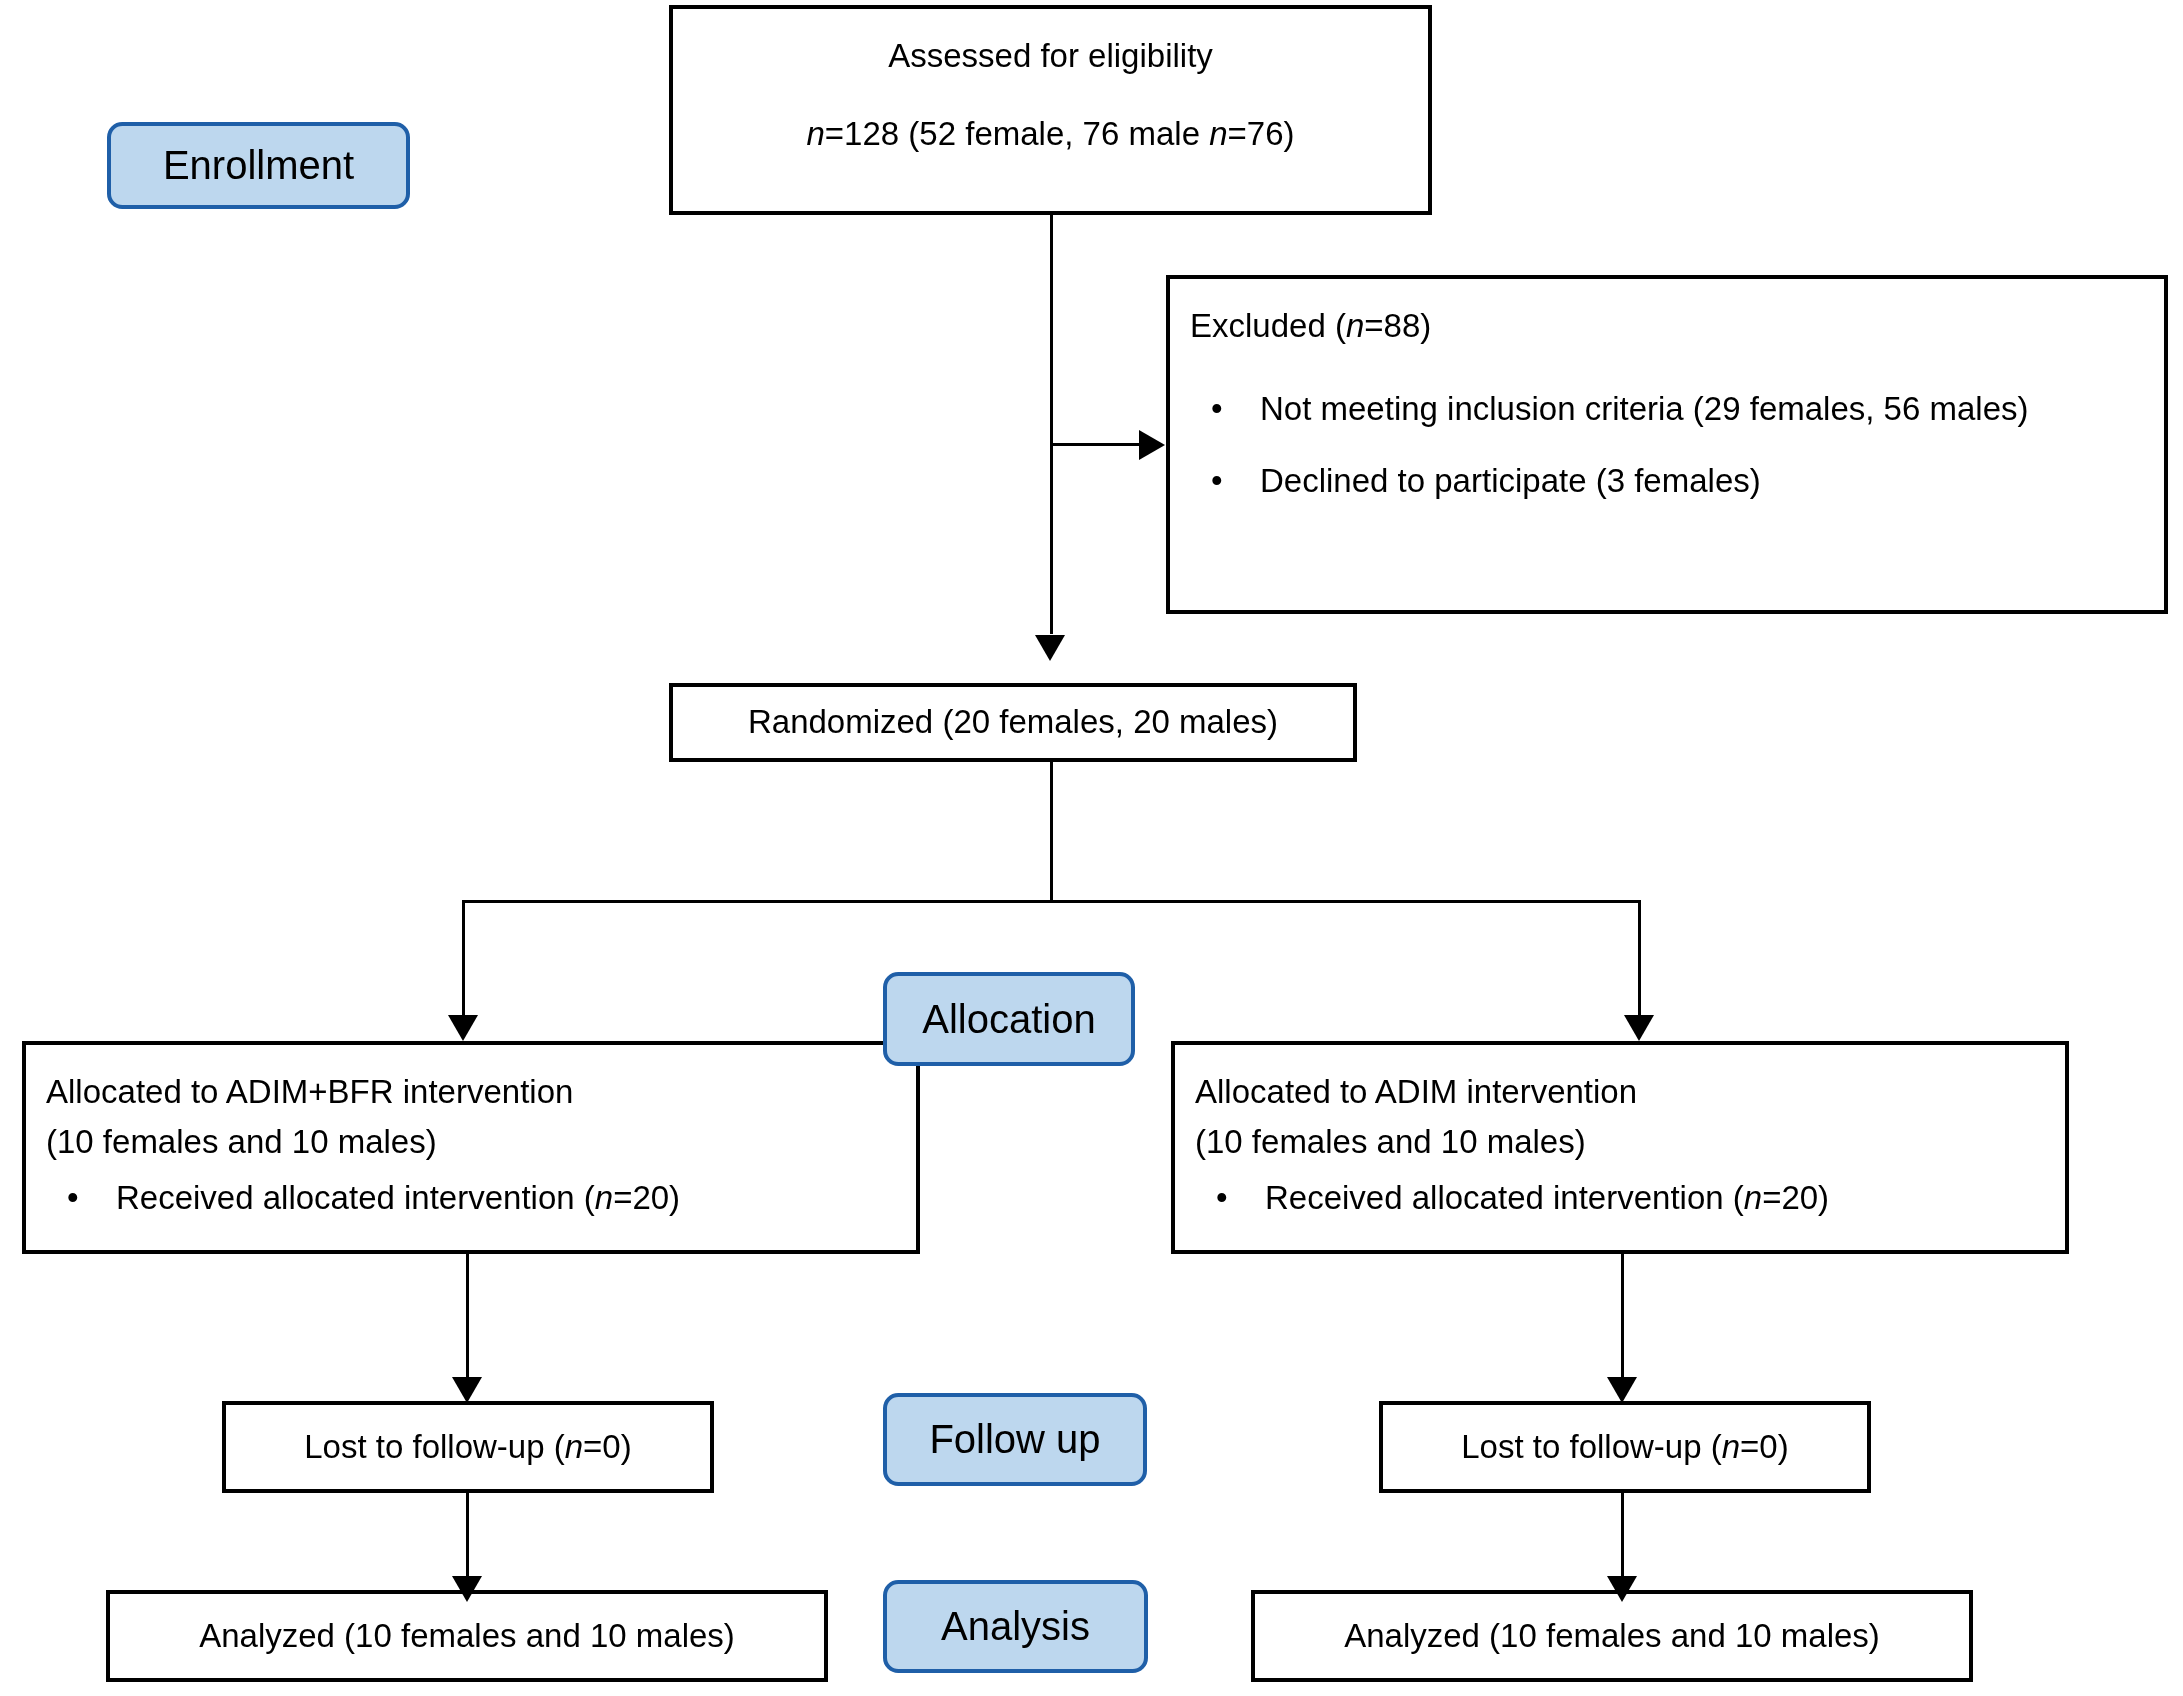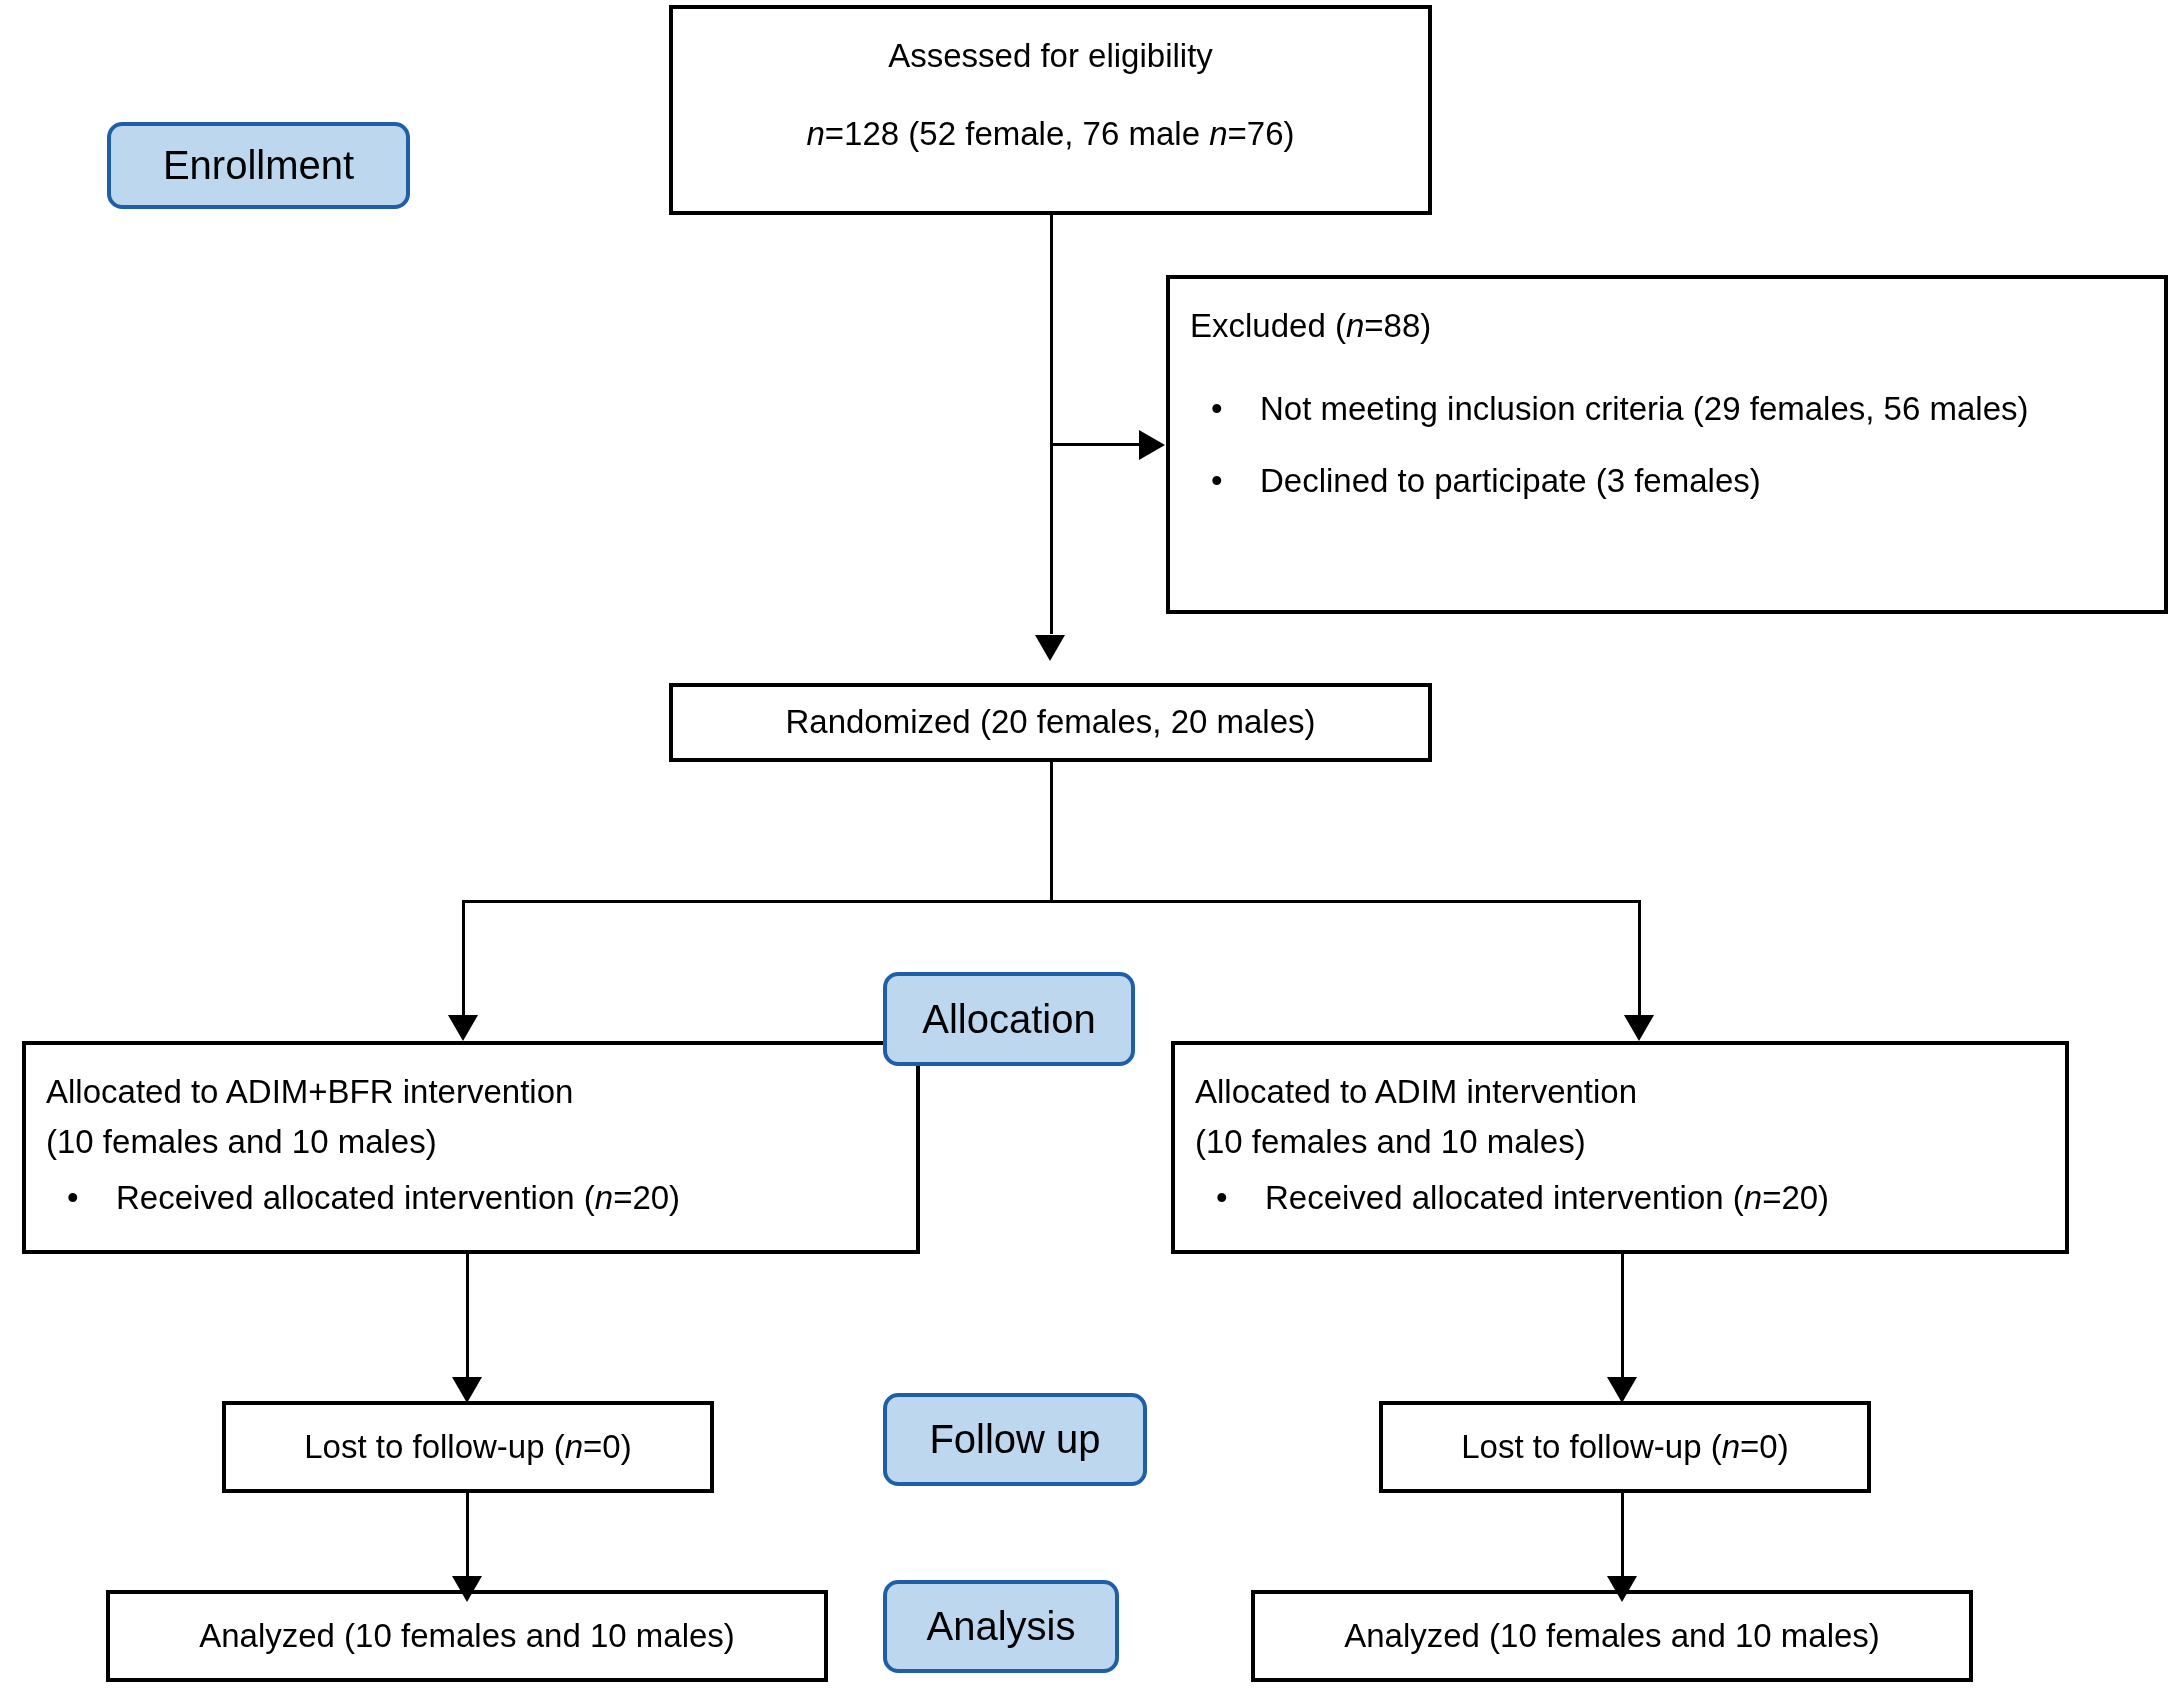--- a/index.html
+++ b/index.html
@@ -140,7 +140,7 @@
     </div>
   </div>
 
-  <div class="box center" style="left:669px; top:683px; width:763px; height:79px;">
+  <div class="box center" style="left:669px; top:683px; width:688px; height:79px;">
     <div class="pad">
       <span>Randomized (20 females, 20 males)</span>
     </div>

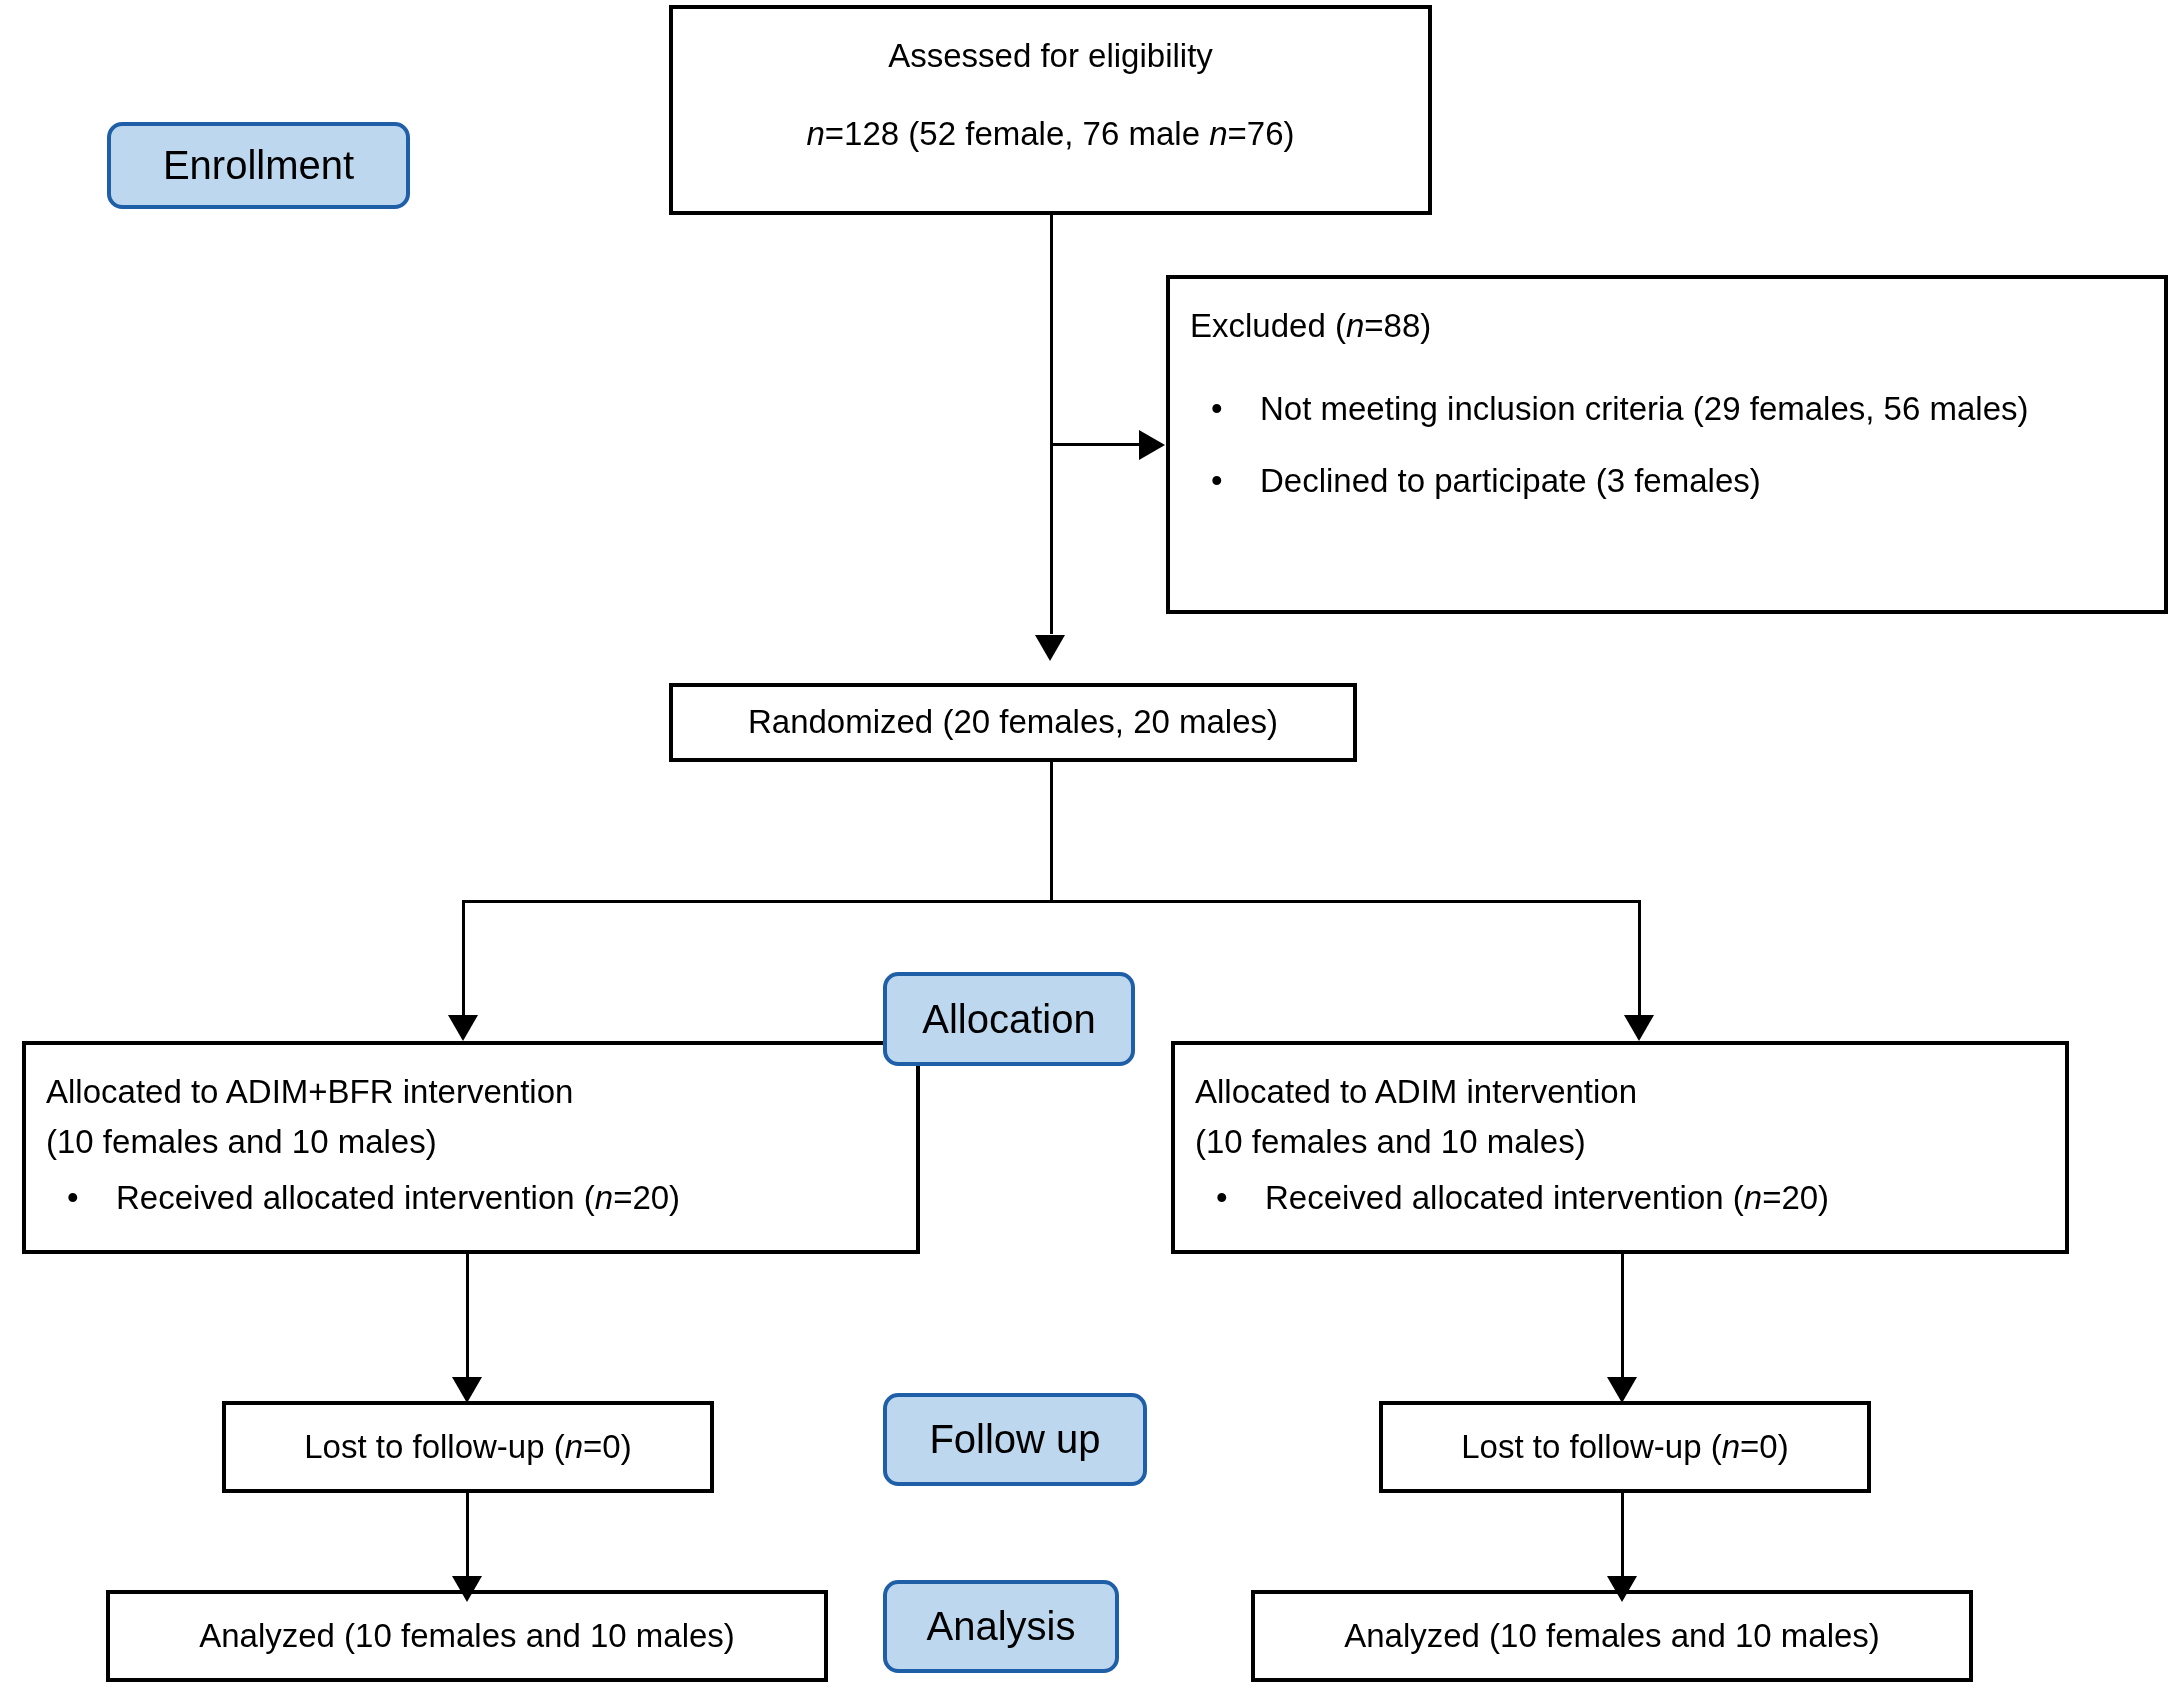--- a/index.html
+++ b/index.html
@@ -213,7 +213,7 @@
   <div class="vline" style="left:1621px; top:1493px; height:83px;"></div>
   <div class="arrow-down" style="left:1607px; top:1576px;"></div>
 
-  <div class="badge" style="left:883px; top:1580px; width:236px; height:93px;">
+  <div class="badge" style="left:883px; top:1580px; width:265px; height:93px;">
     <span>Analysis</span>
   </div>
 

